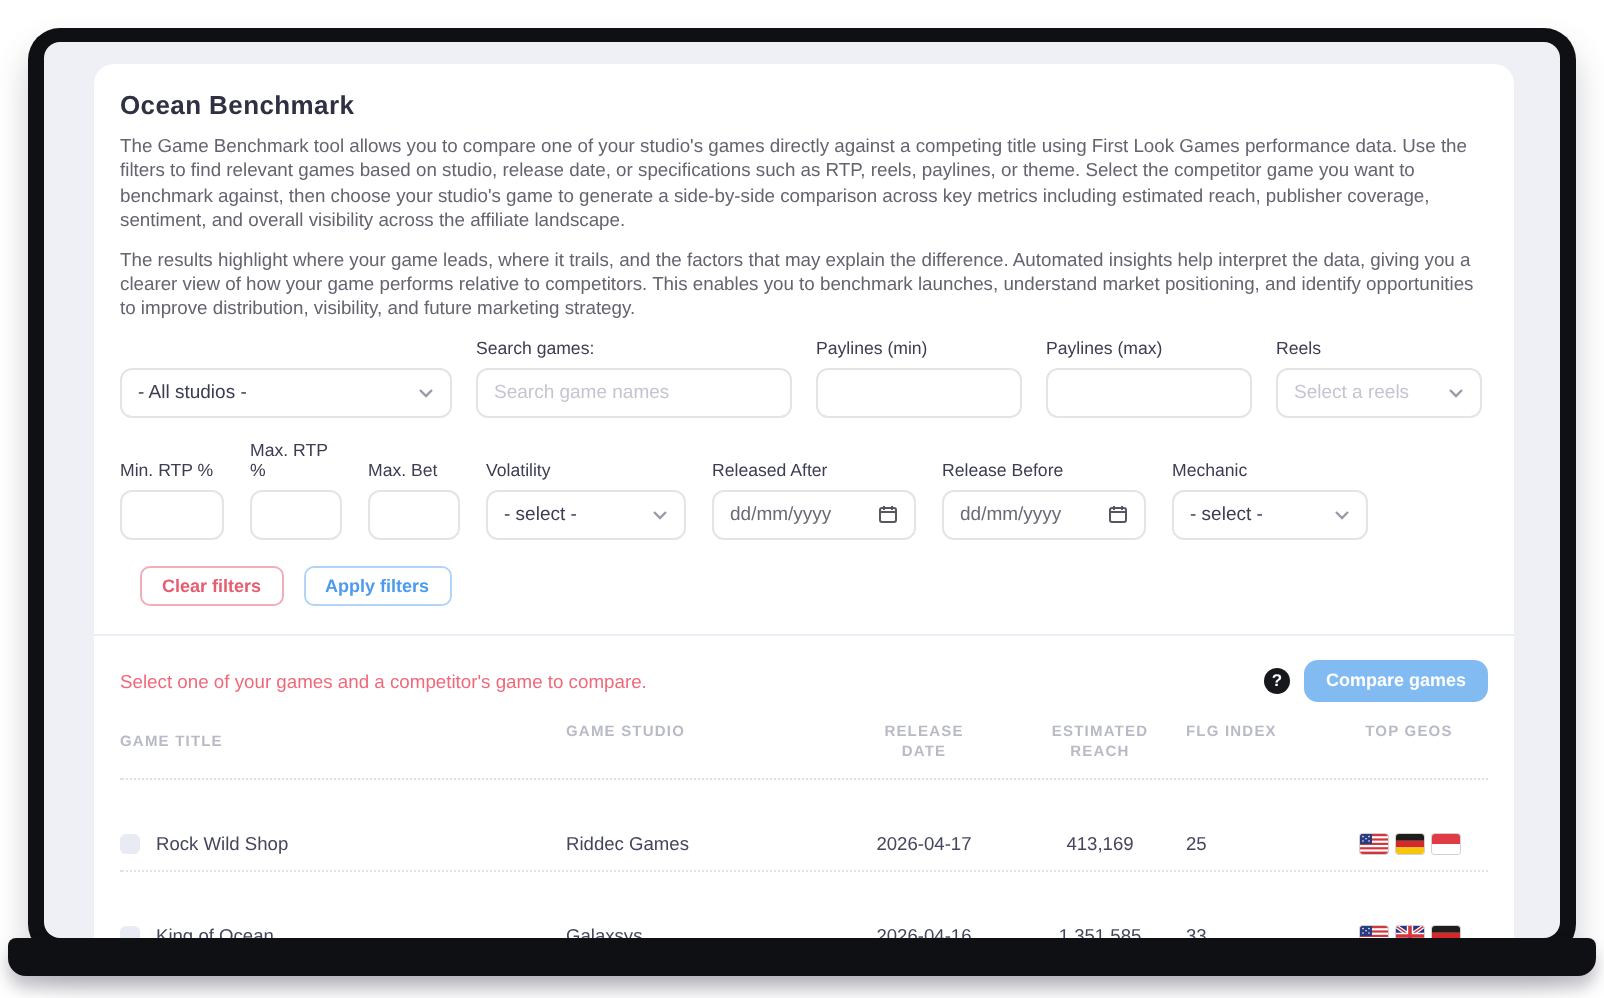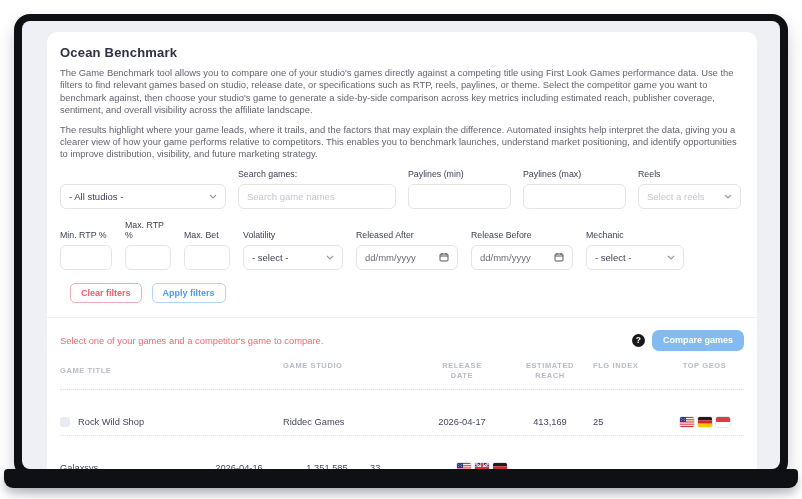--- a/index.html
+++ b/index.html
@@ -252,6 +252,10 @@
             </div>
           </div>
           <div class="trow">
+            <div class="col-title" style="display: flex; align-items: center;">
+              <span class="checkbox"></span>
+              <span>King of Ocean</span>
+            </div>
             <div class="col-studio">Galaxsys</div>
             <div class="col-date">2026-04-16</div>
             <div class="col-reach">1,351,585</div>

